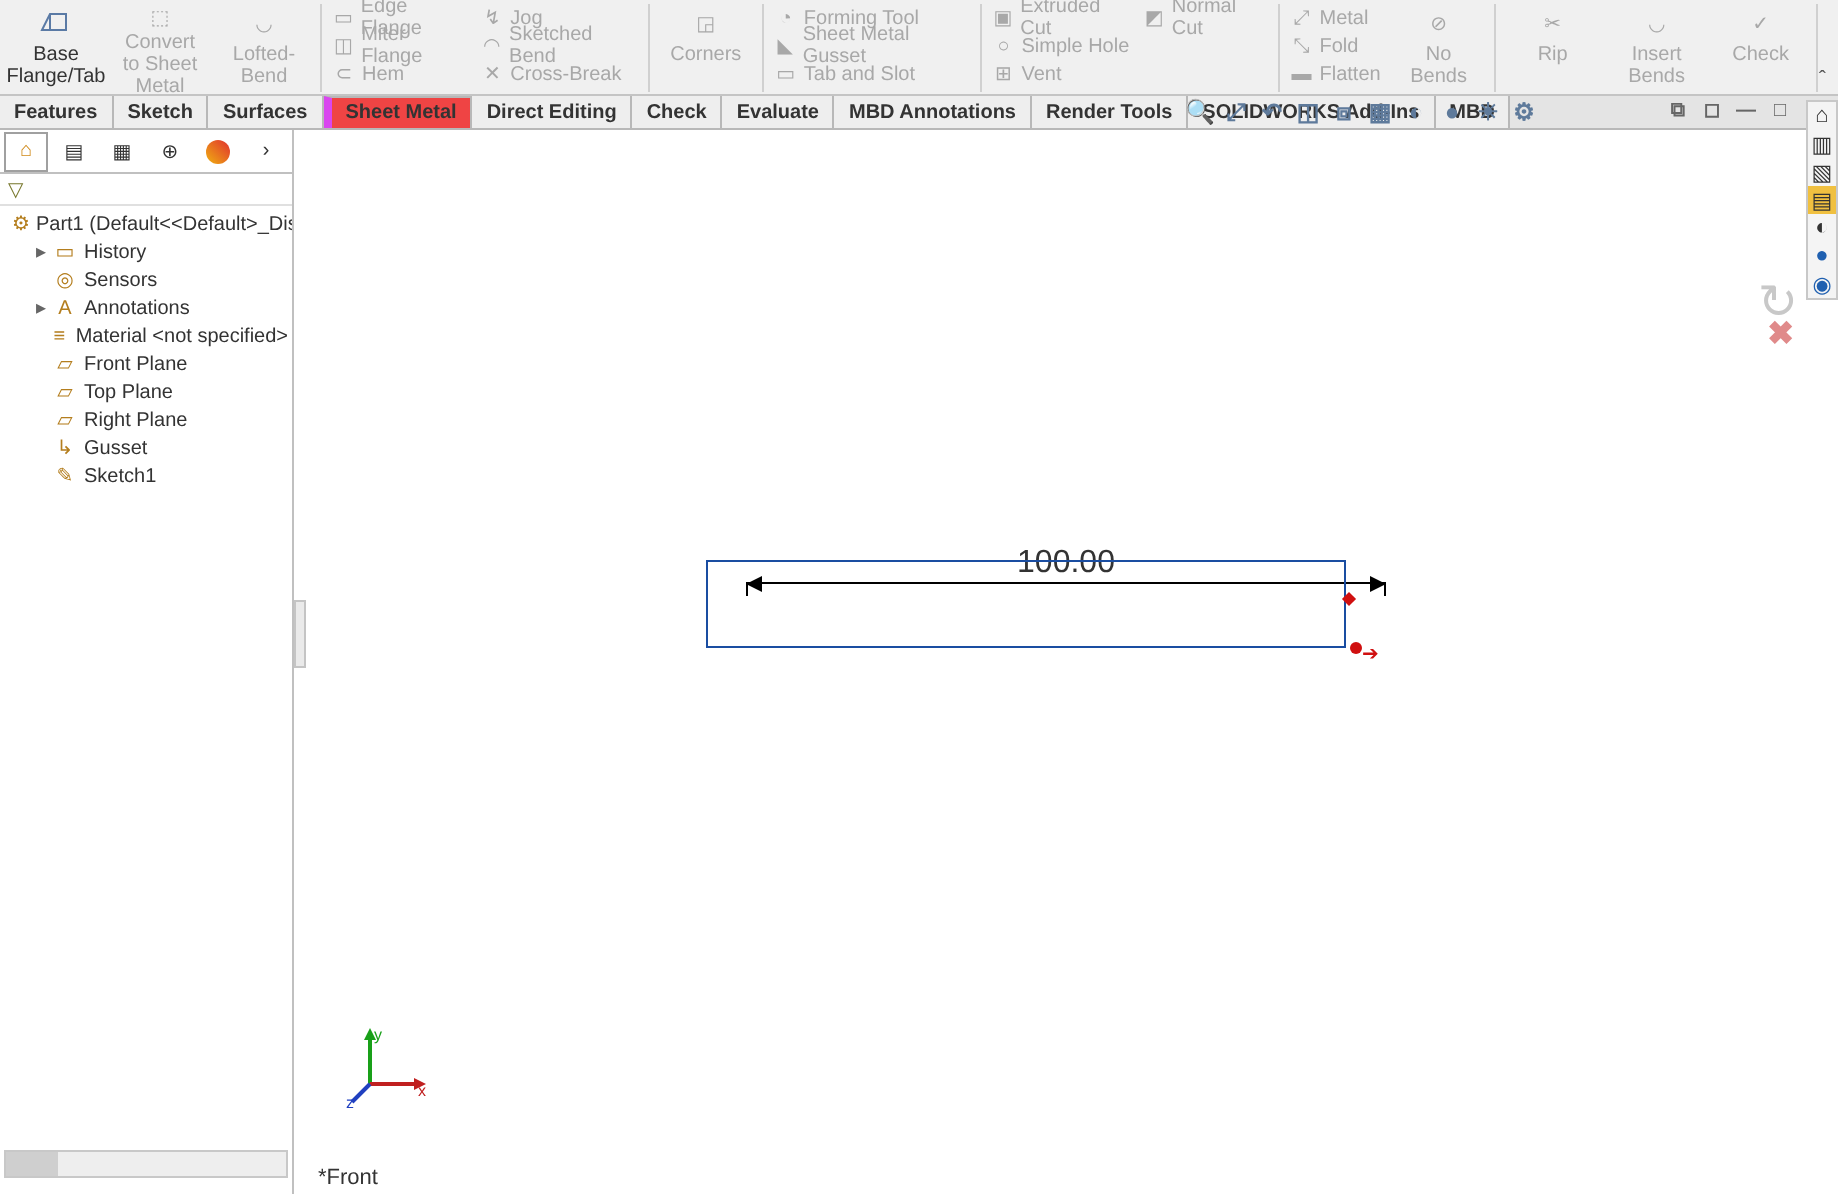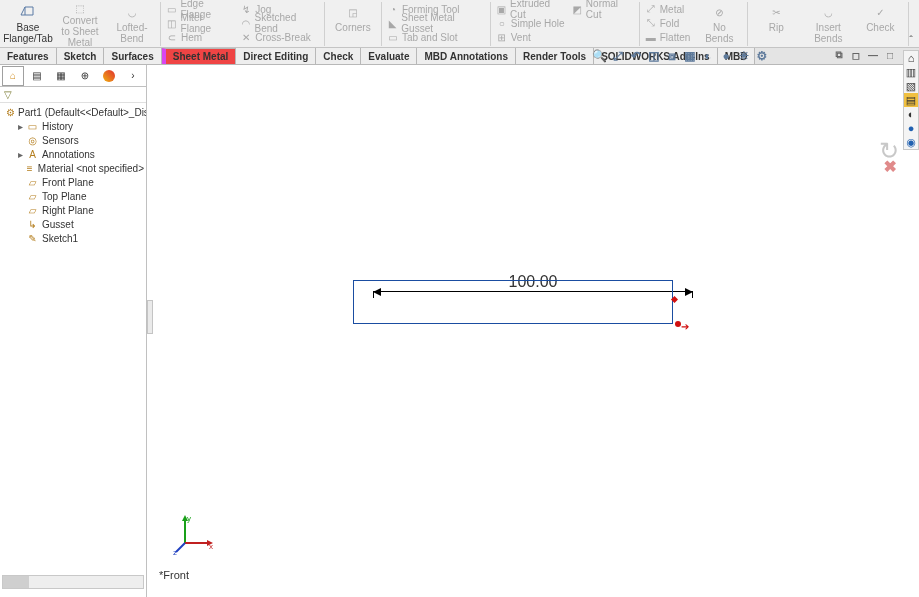--- a/index.html
+++ b/index.html
@@ -60,7 +60,7 @@
 
   .triad{position:absolute;left:20px;bottom:40px;font-size:10px;}
   .triad svg{overflow:visible;}
-  .viewlbl{position:absolute;left:6px;bottom:16px;font-size:11px;color:#333;}
+  .viewlbl{position:absolute;left:6px;bottom:2px;font-size:11px;color:#333;}
 
   
   .rgutter{position:absolute;right:0;top:50px;width:16px;display:flex;flex-direction:column;gap:0;border:1px solid #c8c8c8;background:#f4f4f4;}

